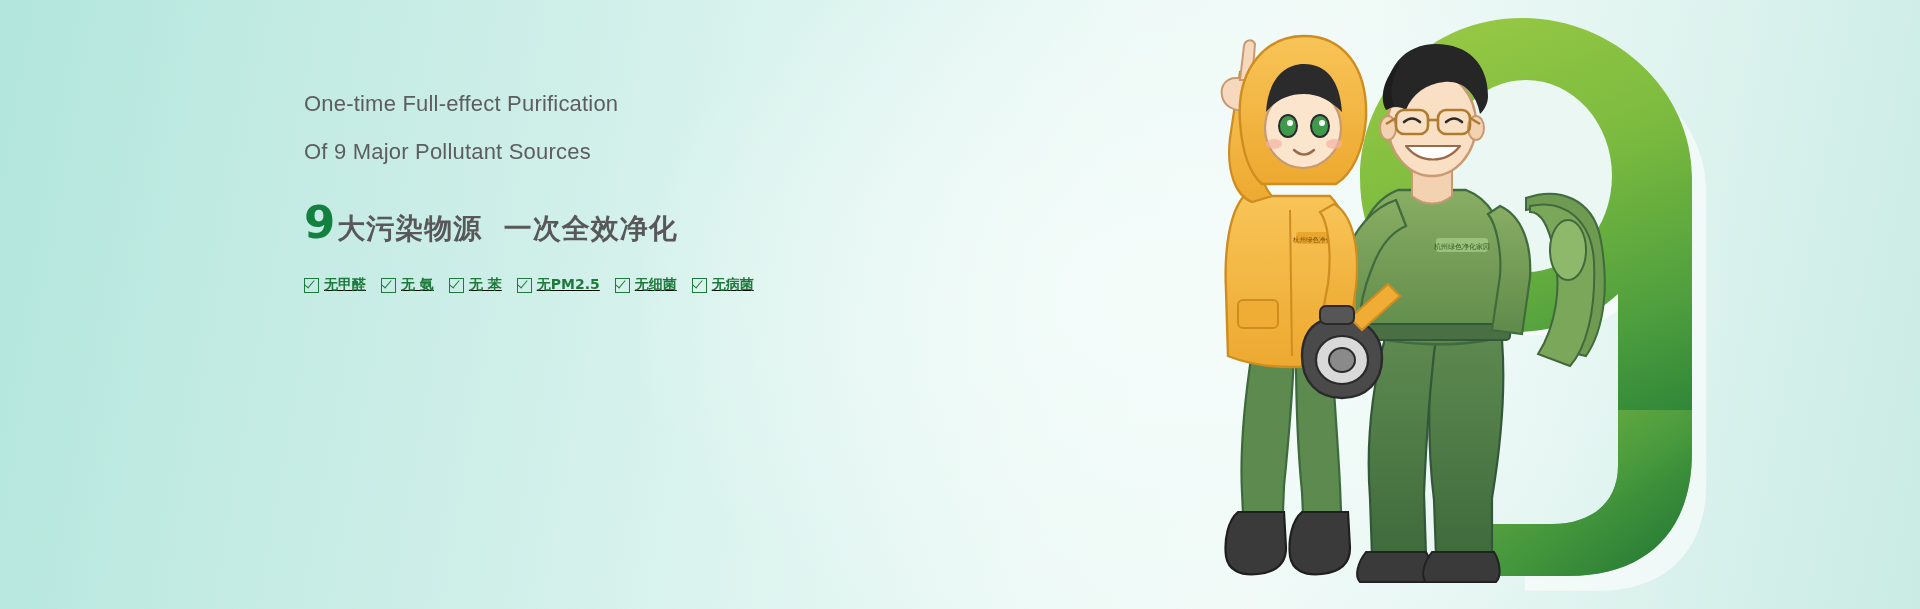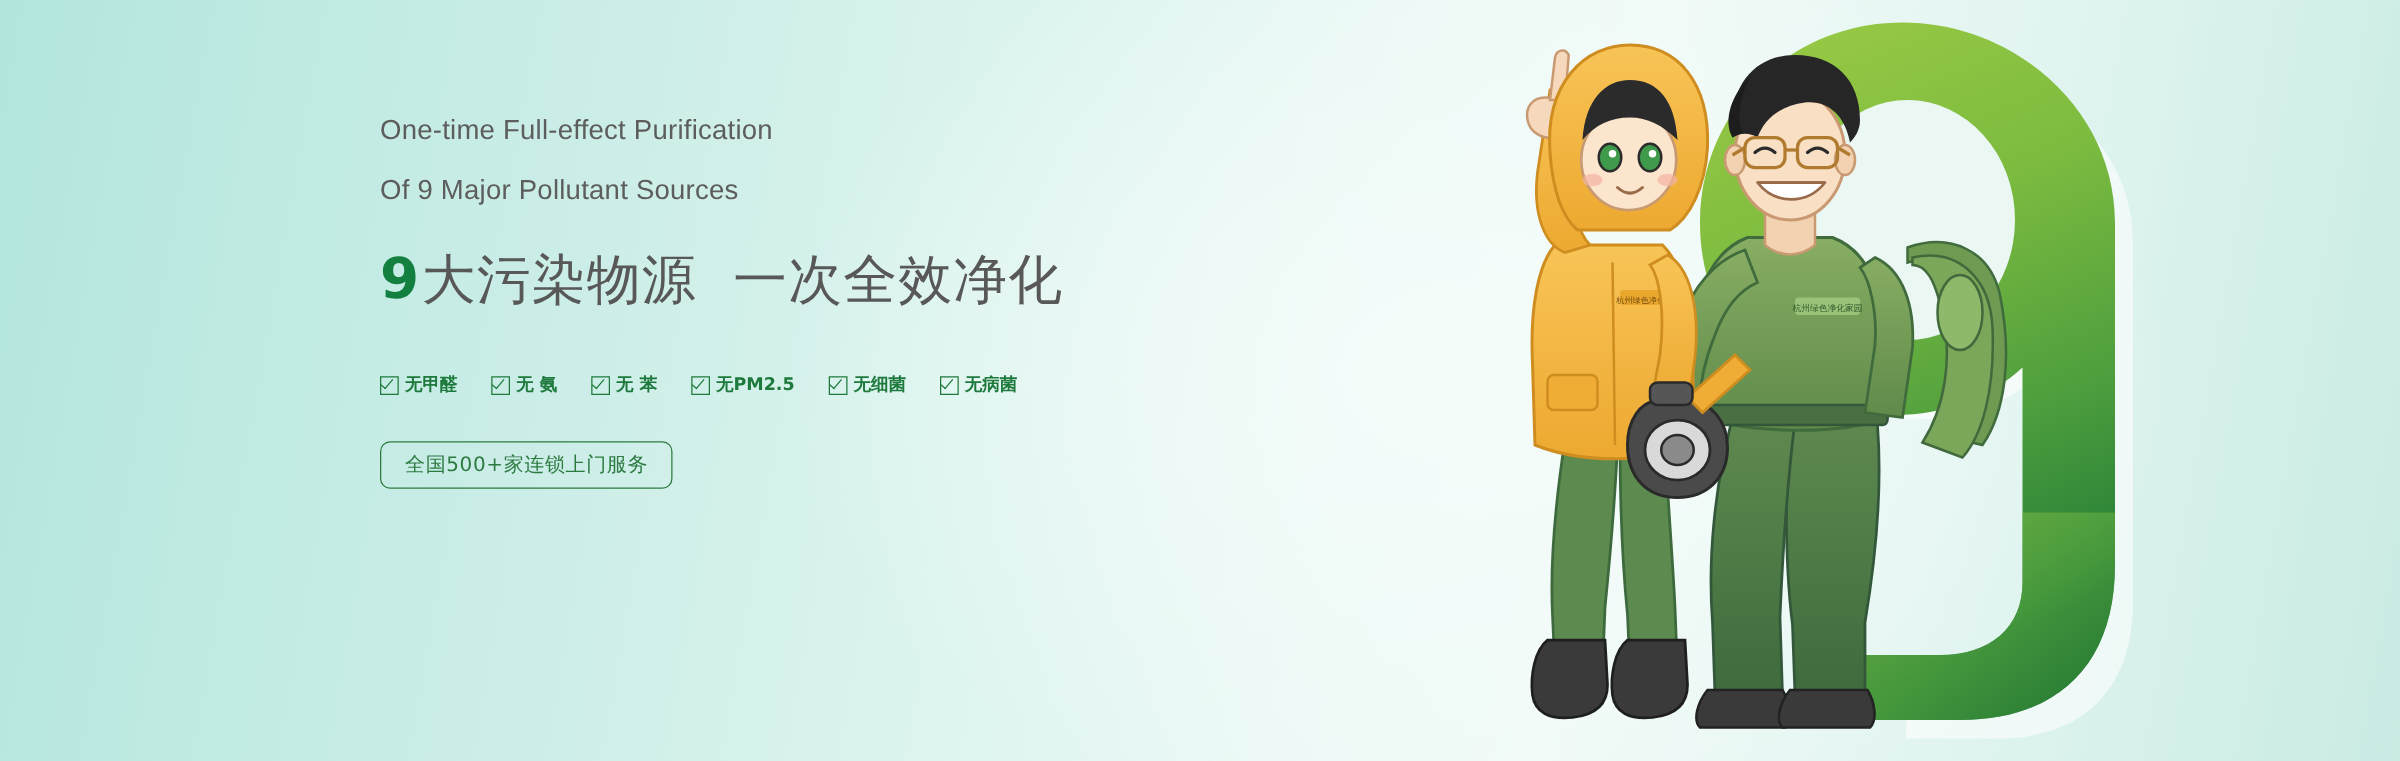--- a/index.html
+++ b/index.html
@@ -57,8 +57,8 @@
   }
   .headline-cn .cn-main{
     font-family:"DejaVu Sans","Liberation Sans",sans-serif;
-    font-weight:400;
-    font-size:43px;
+    font-weight:700;
+    font-size:28px;
     color:#585858;
     white-space:pre;
   }

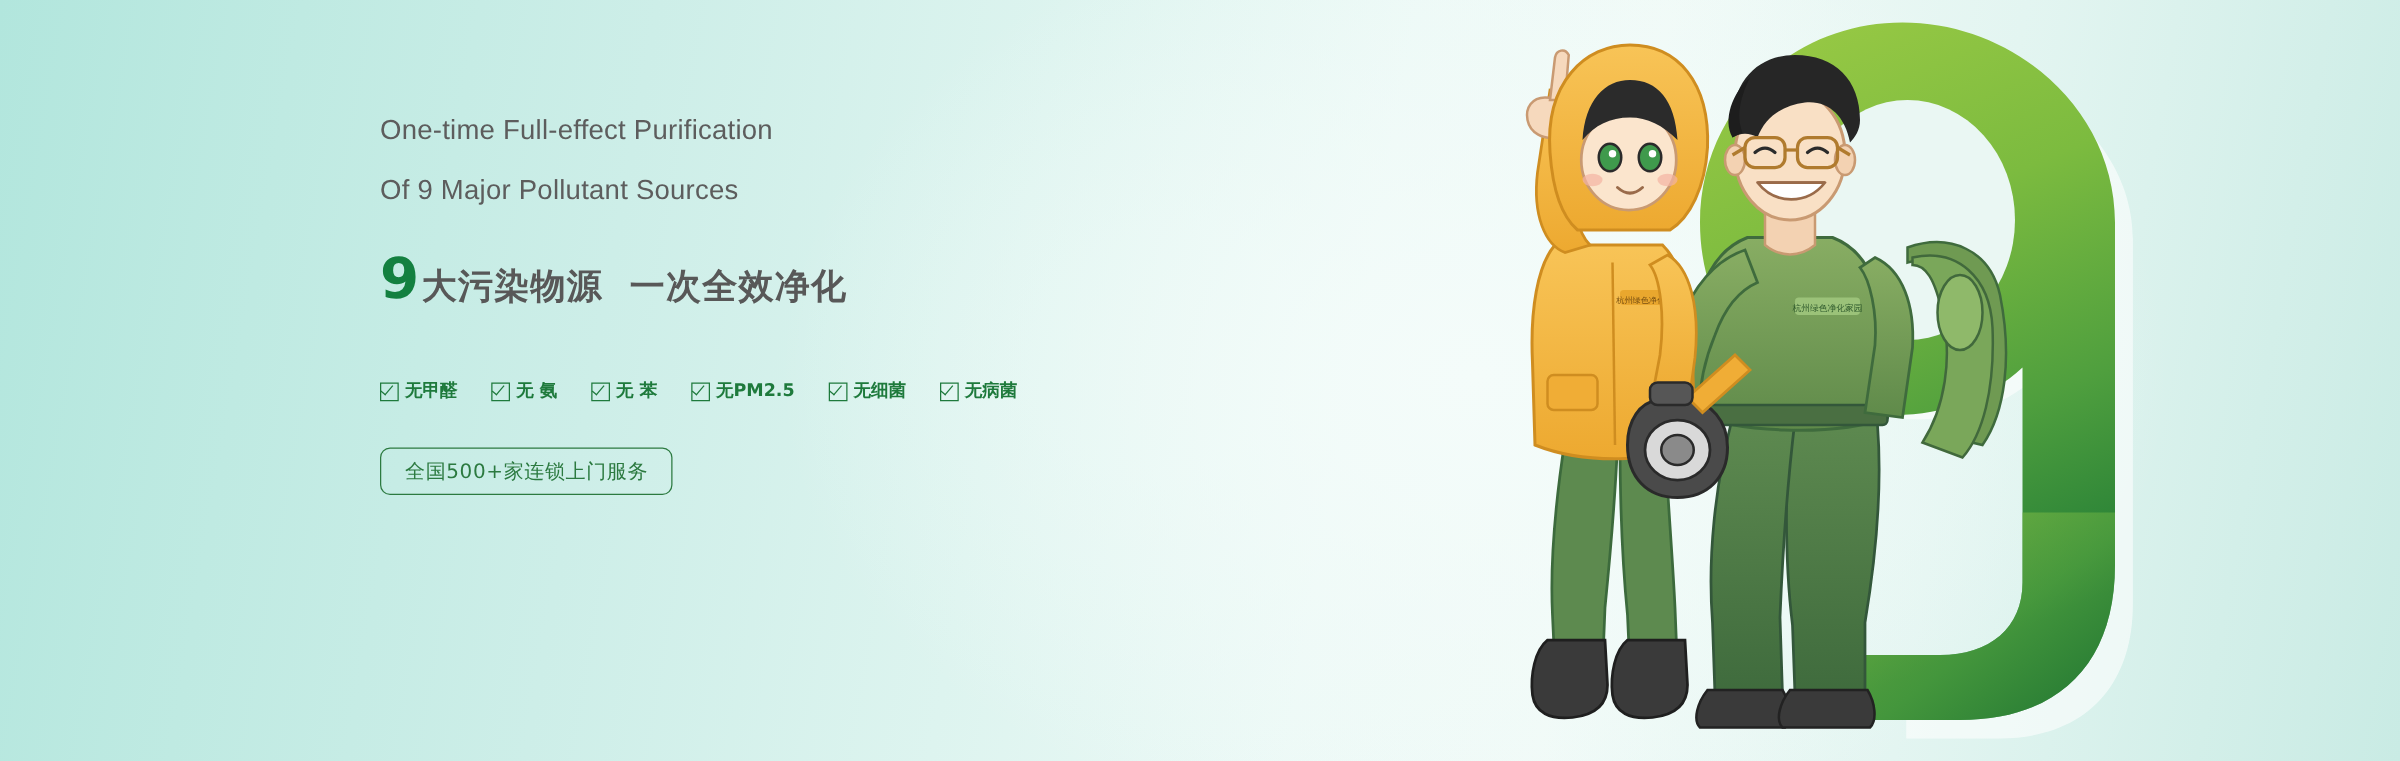--- a/index.html
+++ b/index.html
@@ -65,10 +65,11 @@
 
   
   .badges{
-    margin-top:54px;
+    margin-top:26px;
     display:flex;
     align-items:center;
-    gap:27px;
+    gap:15px;
+    text-decoration:underline;
   }
   .badge{
     display:flex;

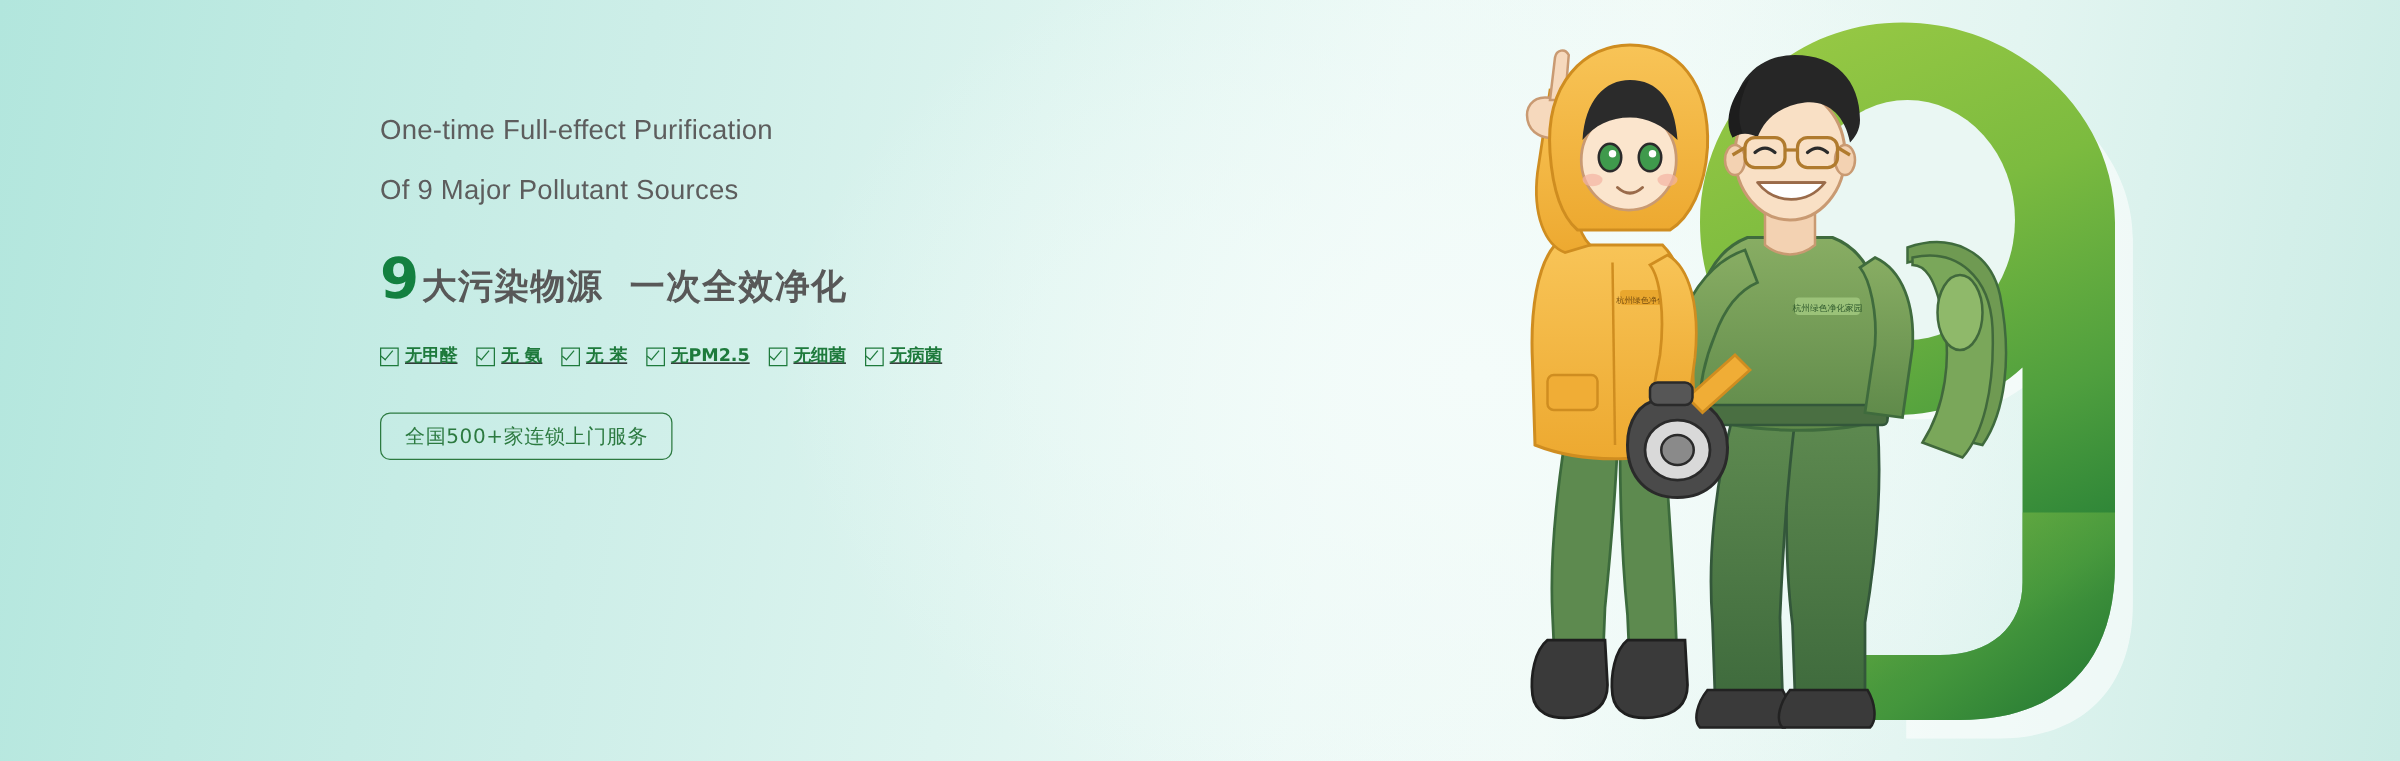--- a/index.html
+++ b/index.html
@@ -336,9 +336,6 @@
       </div>
     </div>
 
-    <div>
-      <button class="cta">全国500+家连锁上门服务</button>
-    </div>
   </div>
 </div>
 

